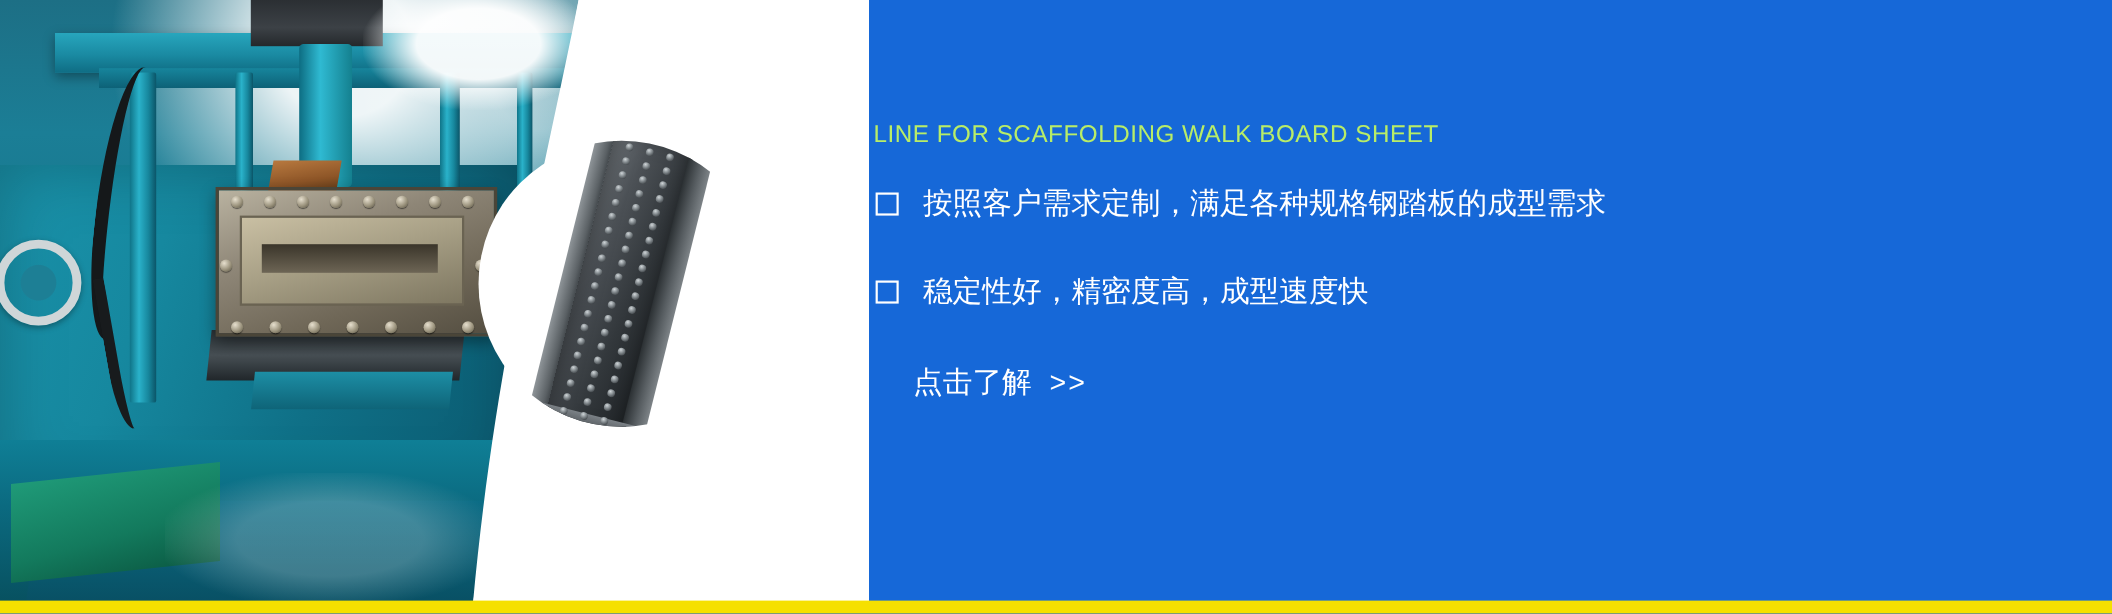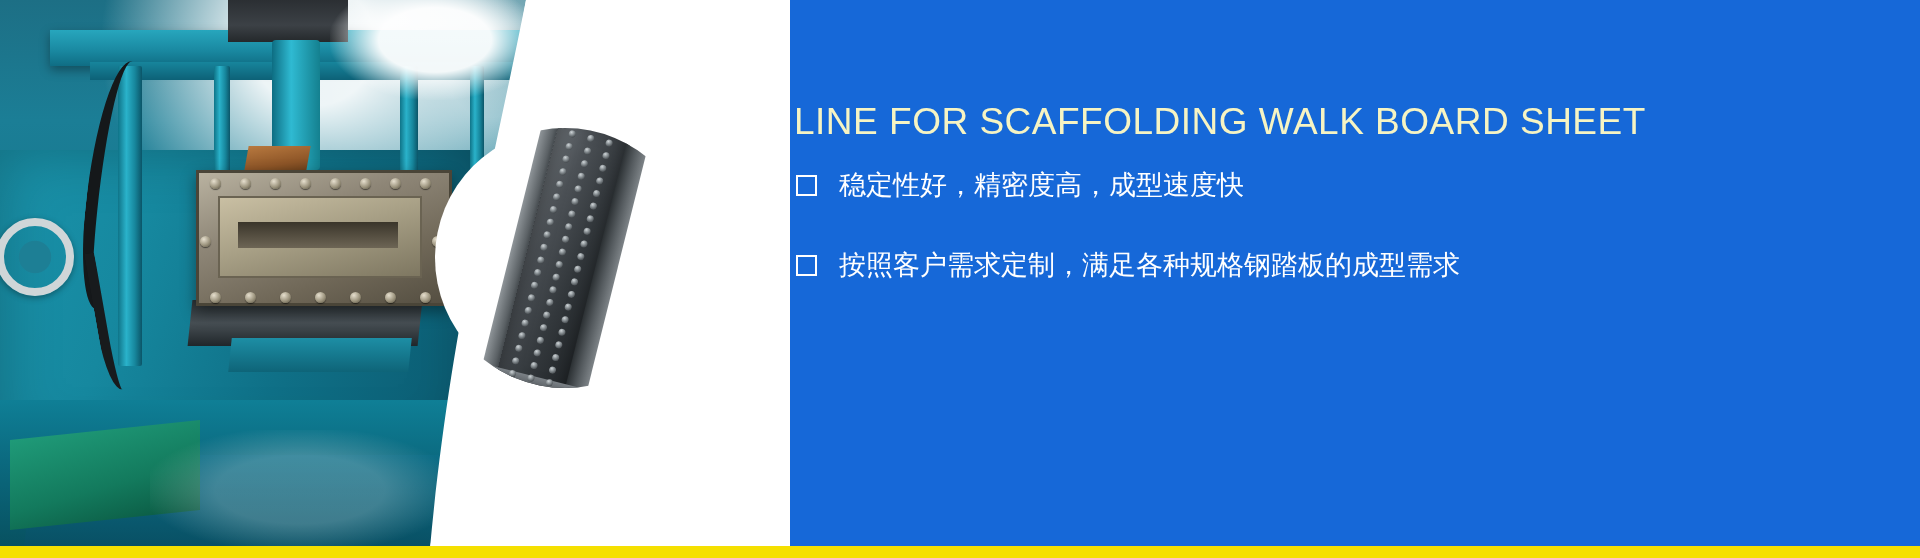--- a/index.html
+++ b/index.html
@@ -203,7 +203,7 @@
   }
   .subtitle{
     position:absolute;left:4px;top:106px;
-    color:#fef9c3;font-size:37px;line-height:32px;letter-spacing:0.5px;
+    color:#bef264;font-size:22px;line-height:32px;letter-spacing:0.5px;
     font-weight:300;white-space:nowrap;opacity:0.97;
   }
   .bullets{position:absolute;left:6px;top:168px;width:1000px;}

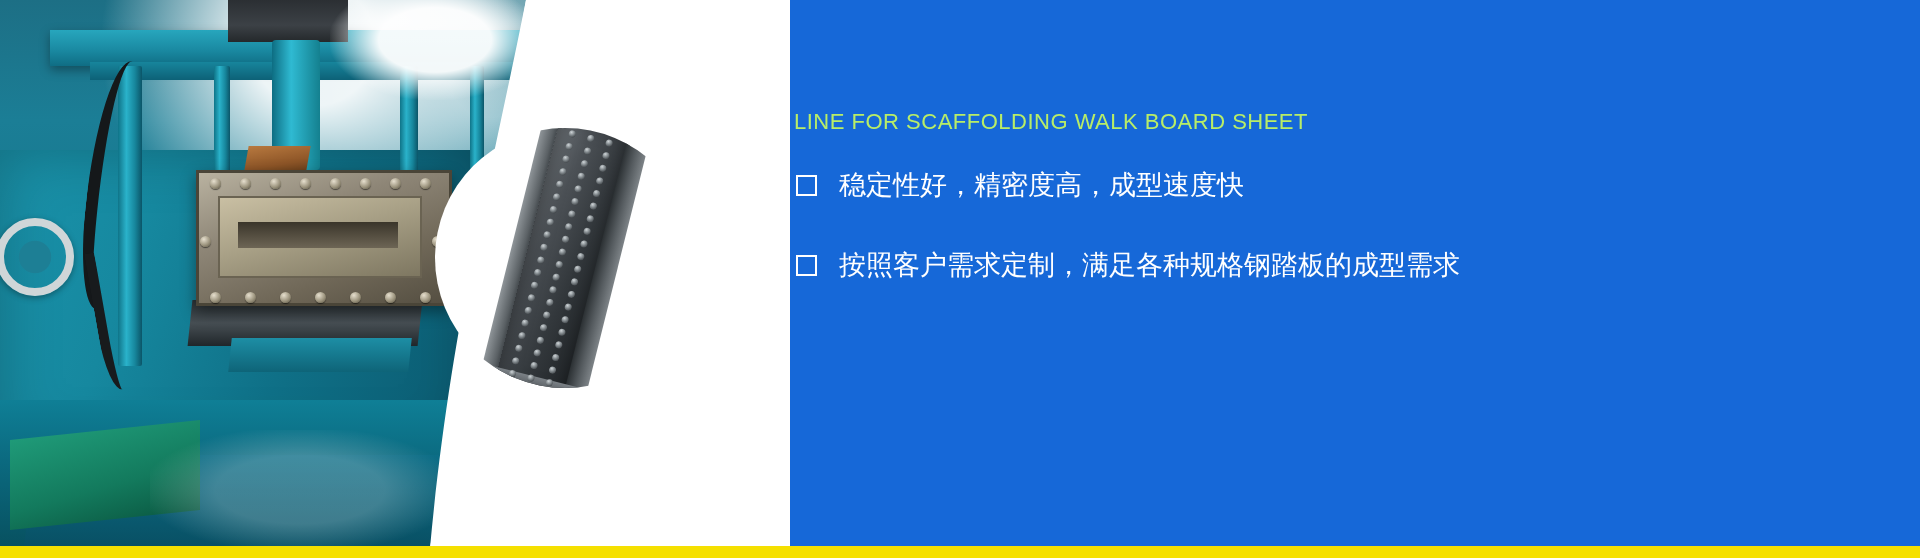--- a/index.html
+++ b/index.html
@@ -356,11 +356,11 @@
     <div class="bullets">
       <div class="bullet">
         <span class="box"></span>
-        <span>稳定性好，精密度高，成型速度快</span>
+        <span>按照客户需求定制，满足各种规格钢踏板的成型需求</span>
       </div>
       <div class="bullet">
         <span class="box"></span>
-        <span>按照客户需求定制，满足各种规格钢踏板的成型需求</span>
+        <span>稳定性好，精密度高，成型速度快</span>
       </div>
     </div>
 

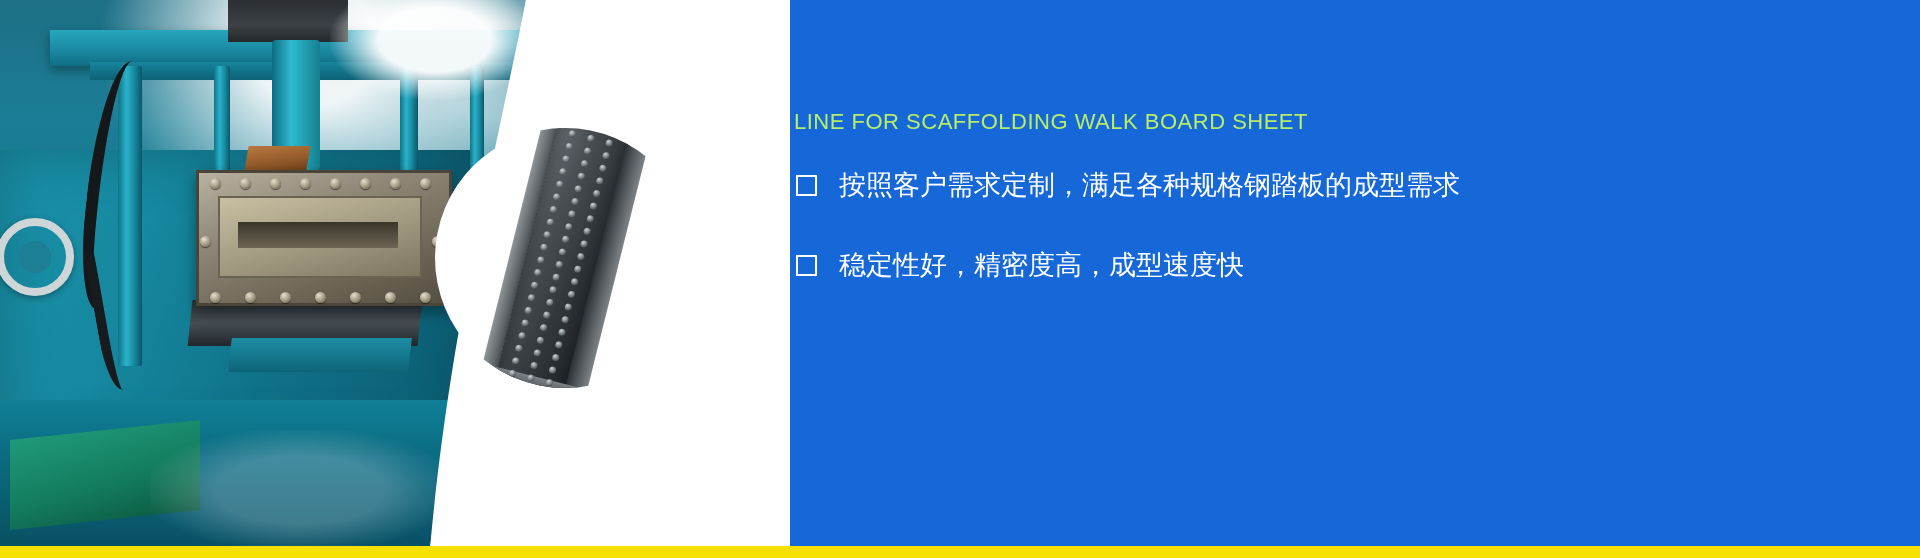--- a/index.html
+++ b/index.html
@@ -364,6 +364,10 @@
       </div>
     </div>
 
+    <div class="cta">
+      <span>点击了解</span>
+      <span class="arrows">&gt;&gt;</span>
+    </div>
   </div>
 
   <div class="bottom-strip"></div>

